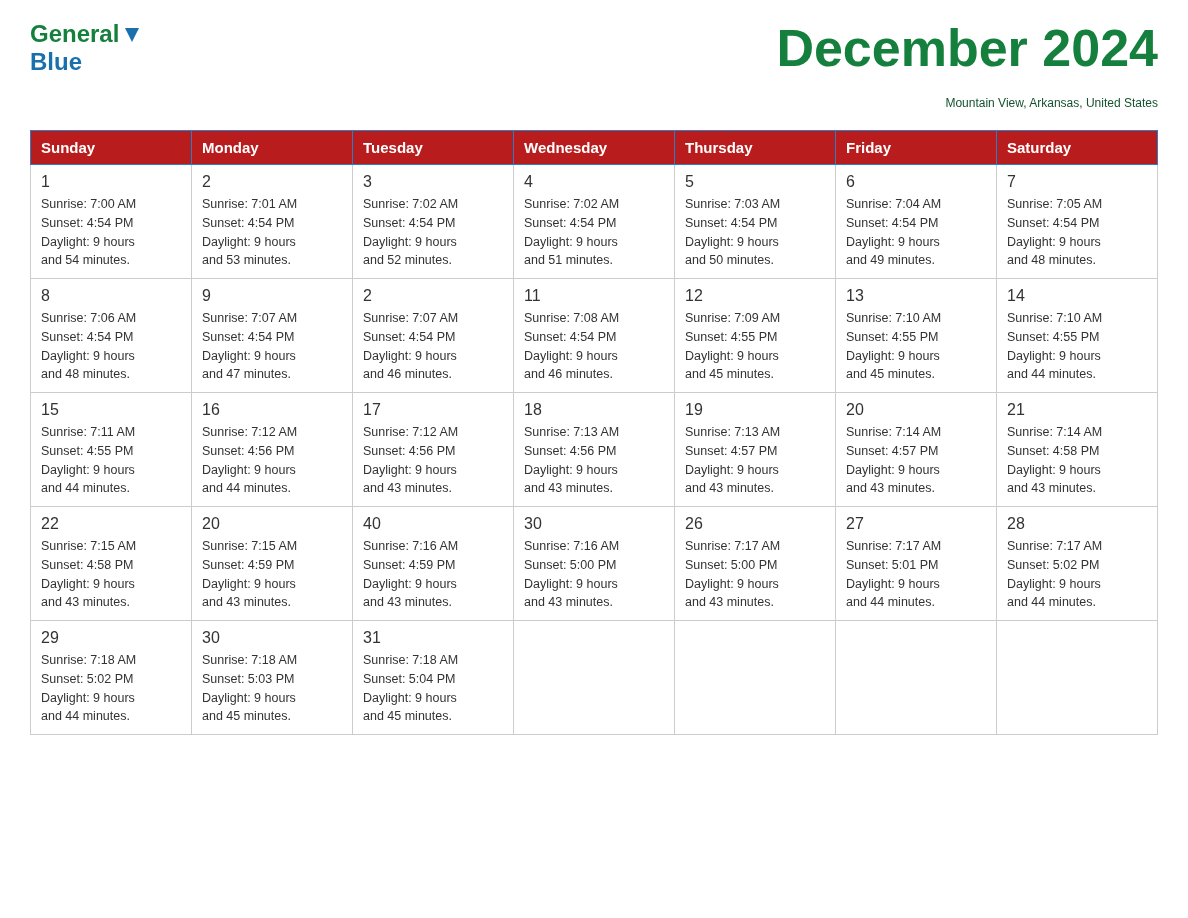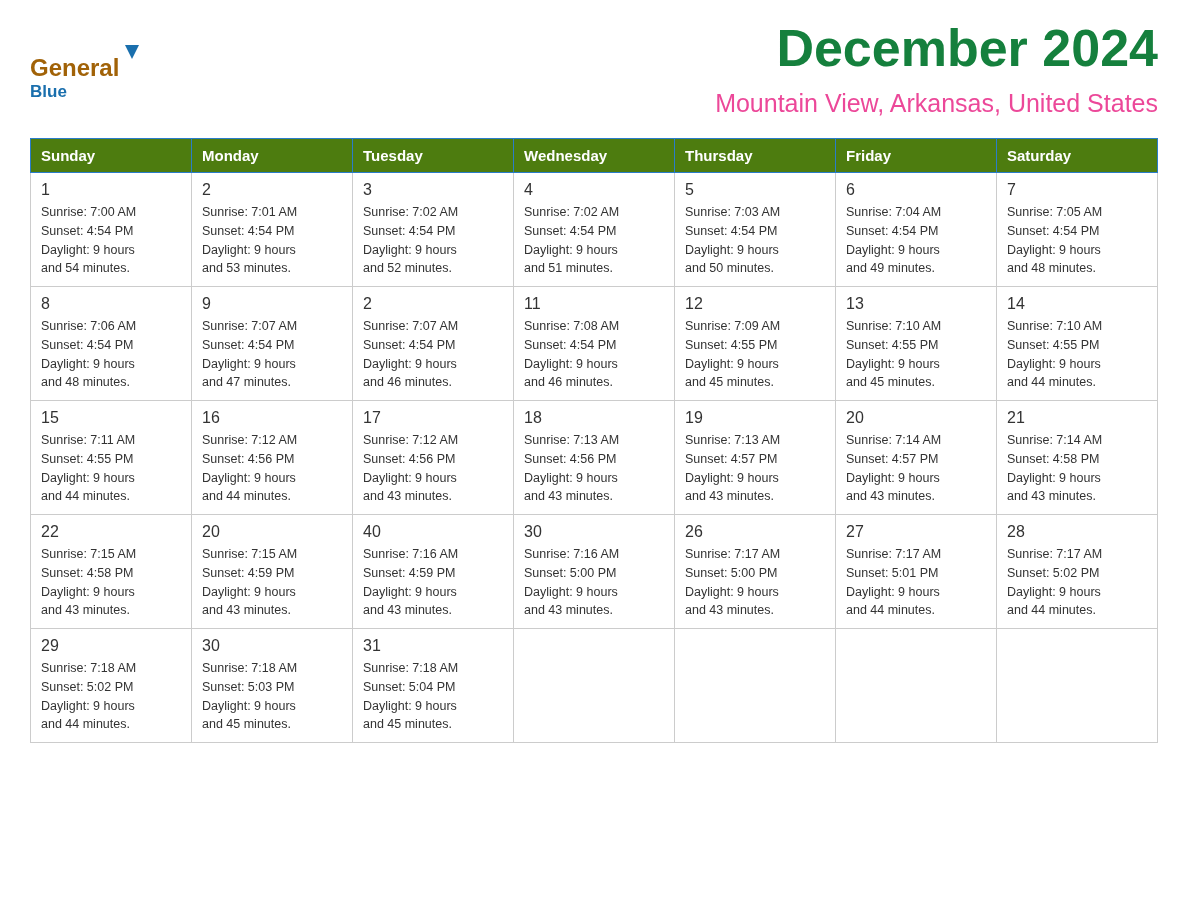--- a/index.html
+++ b/index.html
@@ -87,7 +87,7 @@
 <div class="header">
   <div class="logo">
     <div class="logo-top-row">
-      <span style="font-size:24px;font-weight:bold;color:#a16207;margin-top:34px;">General</span>
+      <span style="font-size:24px;font-weight:bold;color:#15803d;">General</span>
       <svg width="22" height="22" viewBox="0 0 22 22" style="margin-left:2px;margin-top:2px;">
         <polygon points="4,4 18,4 11,18" fill="#1a6fad"></polygon>
       </svg>

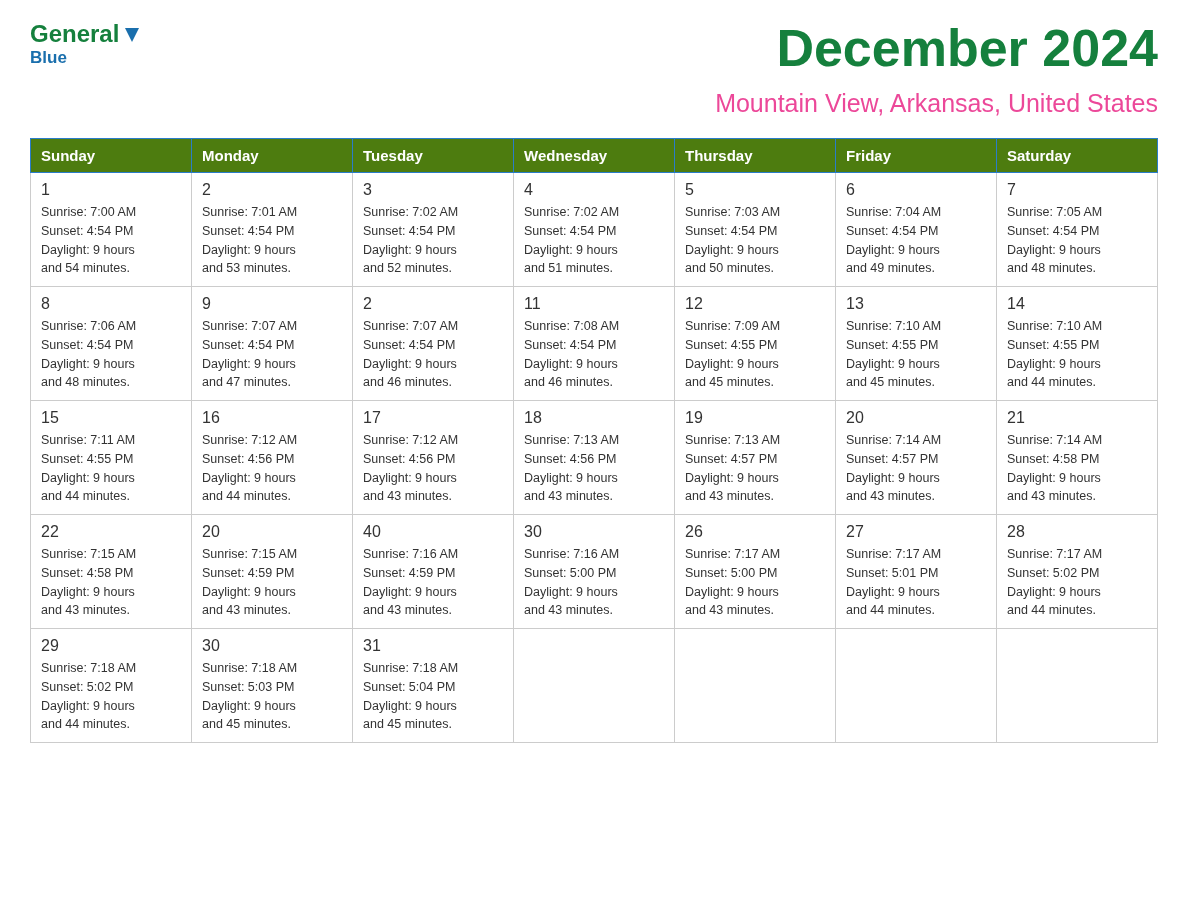--- a/index.html
+++ b/index.html
@@ -93,7 +93,7 @@
       </svg>
     </div>
     <div class="logo-bottom-row">
-      <span style="font-size:17px;font-weight:bold;color:#1a6fad;text-align:right;">Blue</span>
+      <span style="font-size:24px;font-weight:bold;color:#1a6fad;text-align:right;">Blue</span>
     </div>
   </div>
   <div class="title-section">

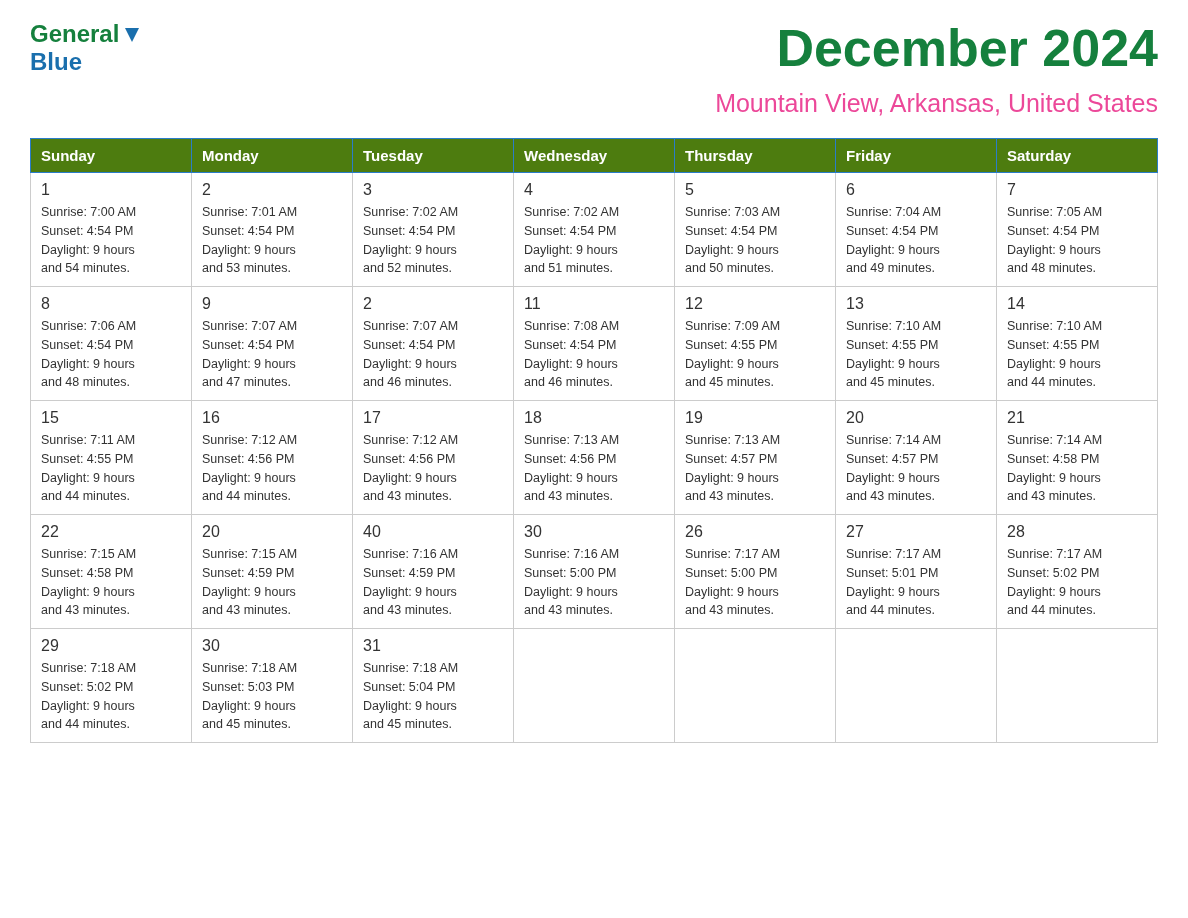--- a/index.html
+++ b/index.html
@@ -39,9 +39,9 @@
       line-height: 1.1;
     }
     .location {
-      font-size: 25px;
-      color: #ec4899;
-      margin-top: 12px;
+      font-size: 12px;
+      color: #14532d;
+      margin-top: 19px;
     }
     .calendar {
       width: 100%;

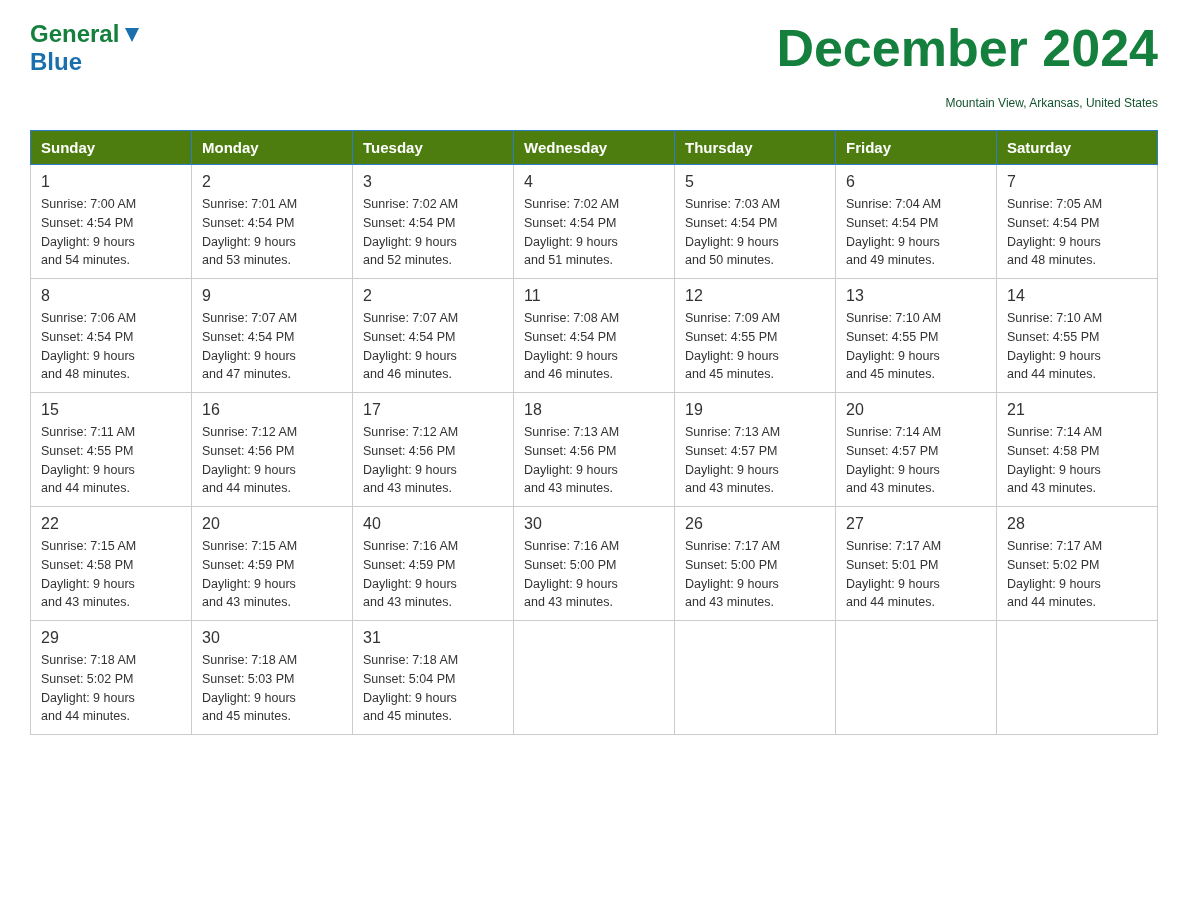--- a/index.html
+++ b/index.html
@@ -49,7 +49,7 @@
       border: 1.5px solid #2a7dc9;
     }
     .calendar thead th {
-      background-color: #4d7c0f;
+      background-color: #b91c1c;
       color: white;
       font-size: 15px;
       font-weight: bold;

